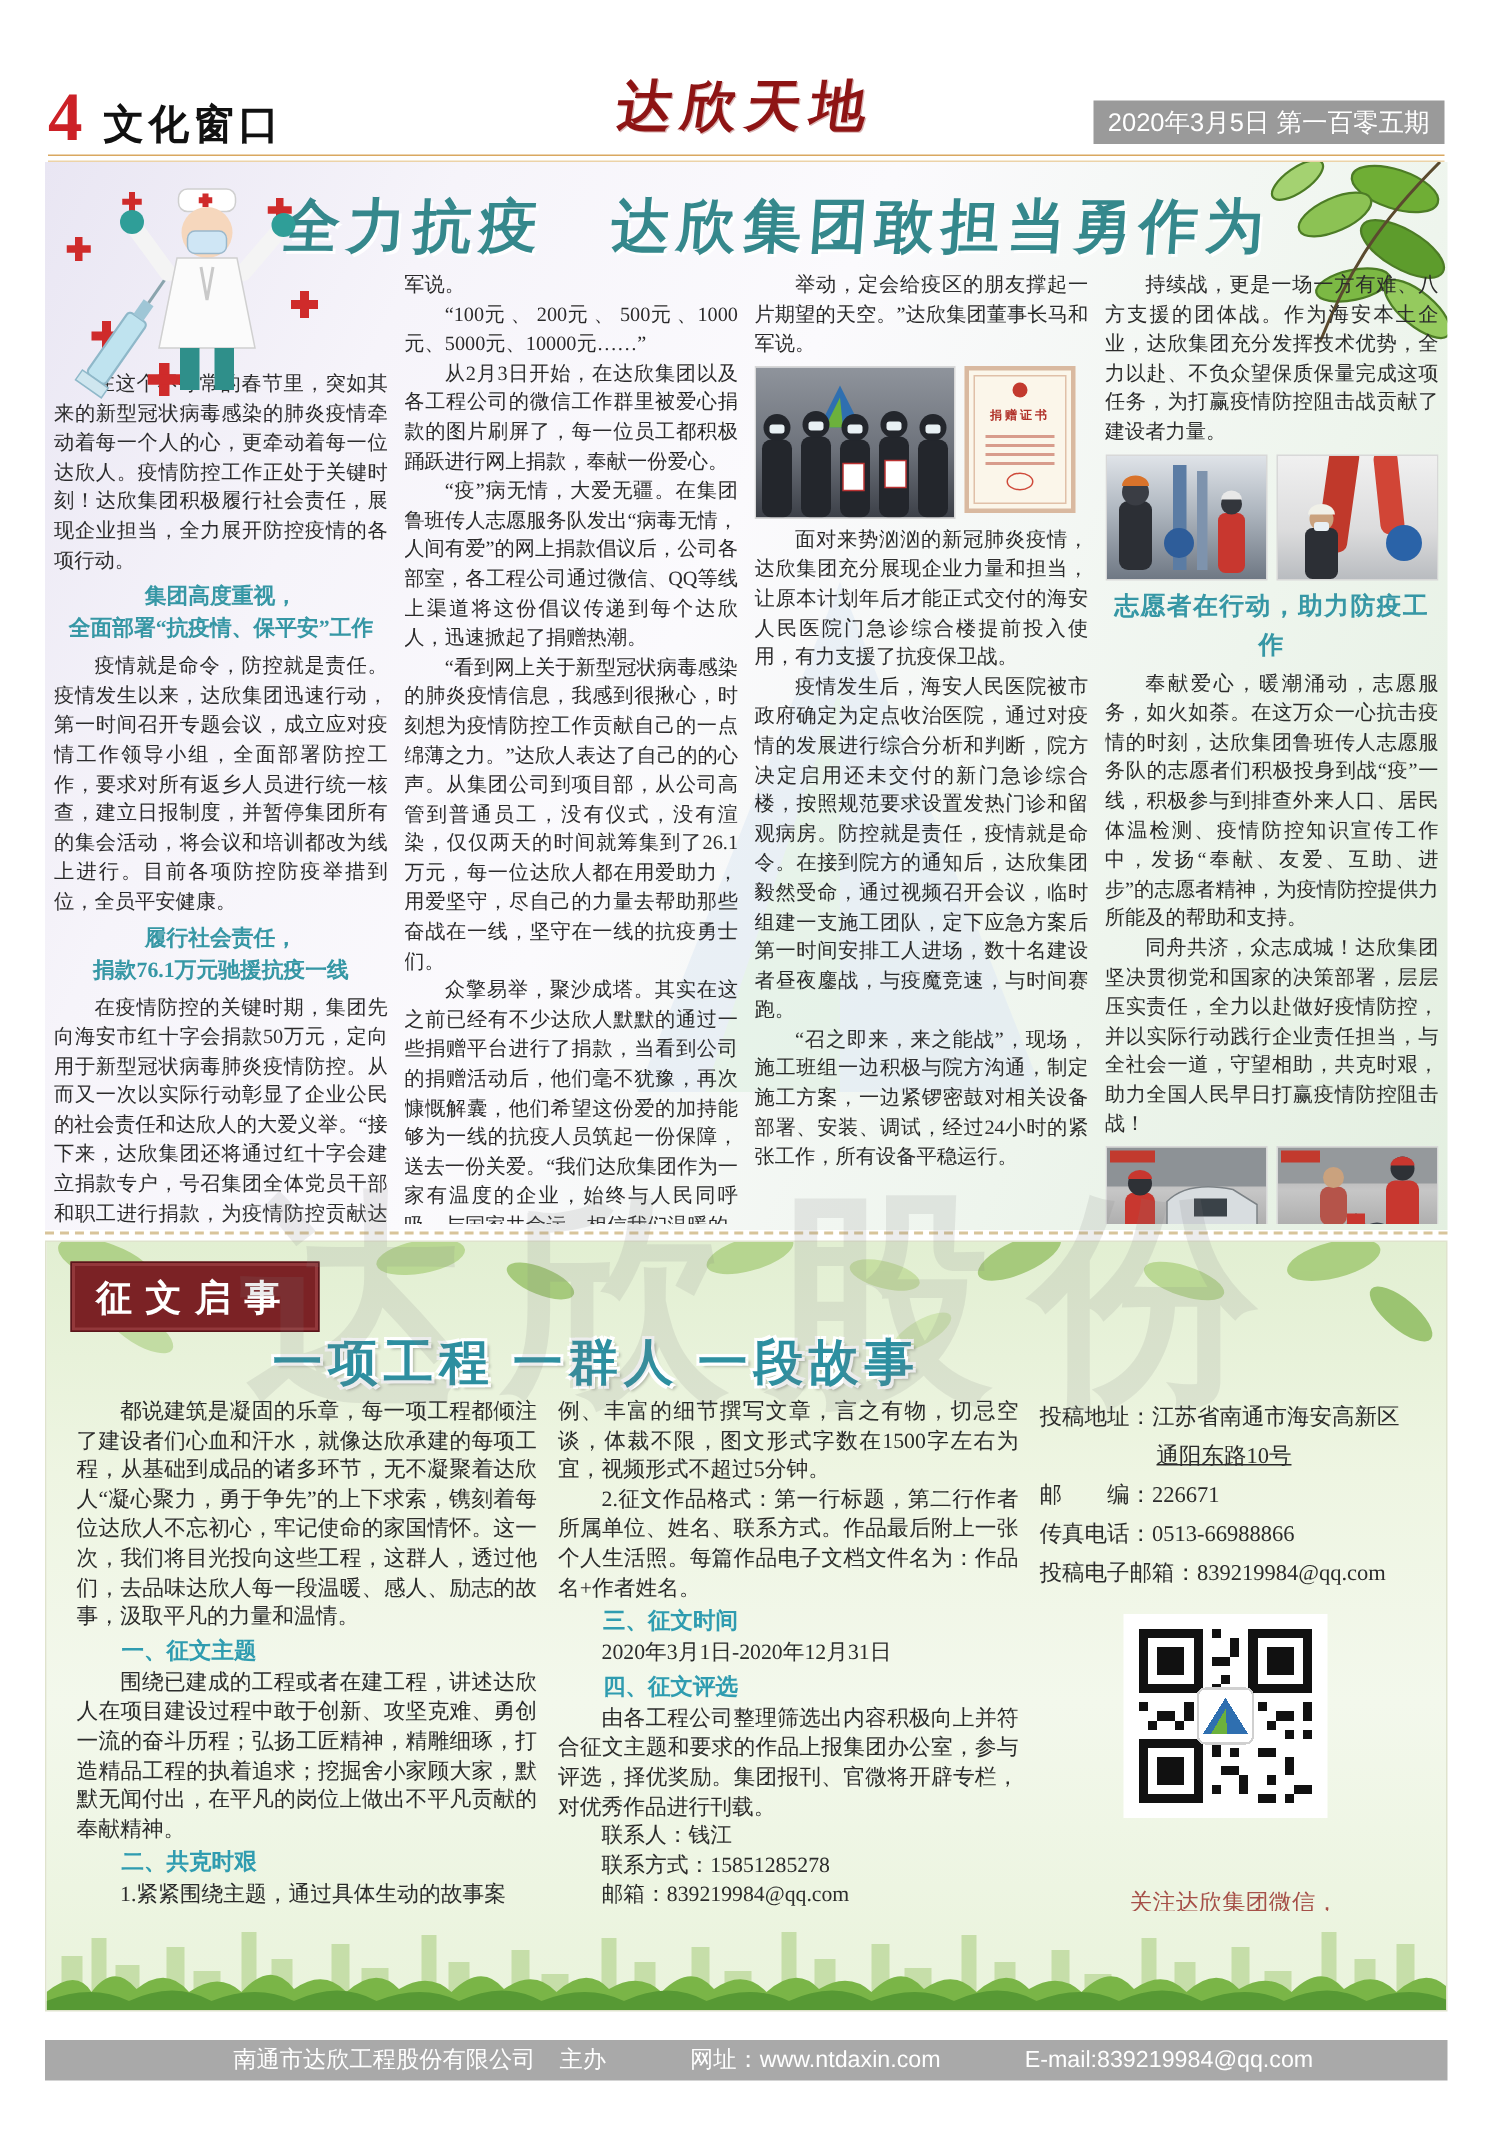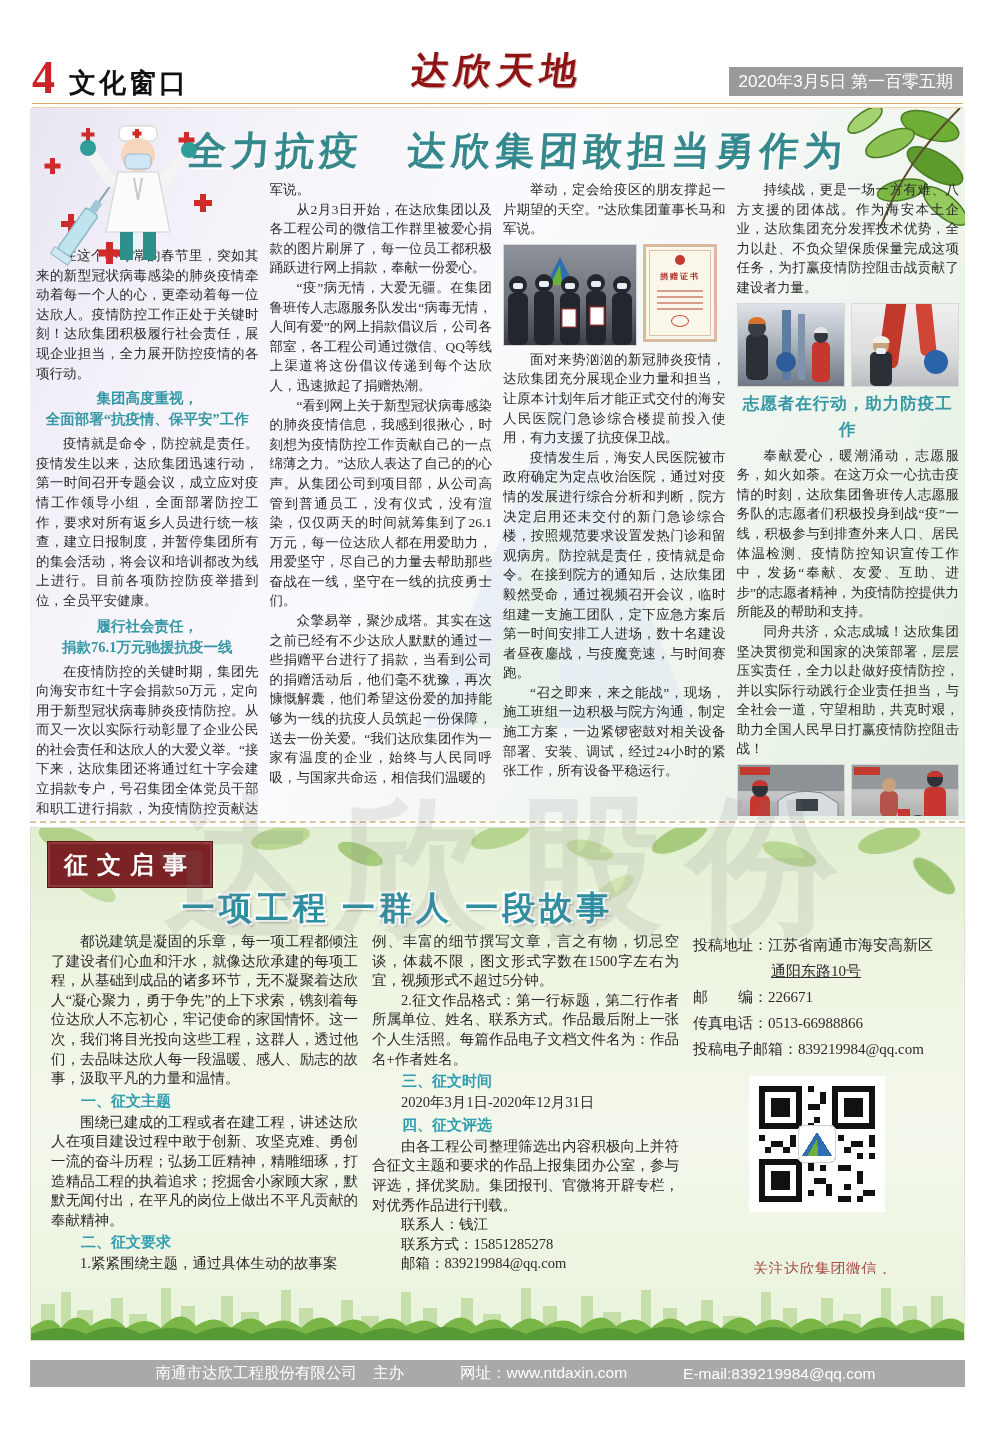--- a/index.html
+++ b/index.html
@@ -191,6 +191,7 @@
 
       <div class="col">
         <p class="para" style="text-indent:0">军说。</p>
+        <p class="para">“100元 、 200元 、 500元 、1000元、5000元、10000元……”</p>
         <p class="para">从2月3日开始，在达欣集团以及各工程公司的微信工作群里被爱心捐款的图片刷屏了，每一位员工都积极踊跃进行网上捐款，奉献一份爱心。</p>
         <p class="para">“疫”病无情，大爱无疆。在集团鲁班传人志愿服务队发出“病毒无情，人间有爱”的网上捐款倡议后，公司各部室，各工程公司通过微信、QQ等线上渠道将这份倡议传递到每个达欣人，迅速掀起了捐赠热潮。</p>
         <p class="para">“看到网上关于新型冠状病毒感染的肺炎疫情信息，我感到很揪心，时刻想为疫情防控工作贡献自己的一点绵薄之力。”达欣人表达了自己的的心声。从集团公司到项目部，从公司高管到普通员工，没有仪式，没有渲染，仅仅两天的时间就筹集到了26.1万元，每一位达欣人都在用爱助力，用爱坚守，尽自己的力量去帮助那些奋战在一线，坚守在一线的抗疫勇士们。</p>

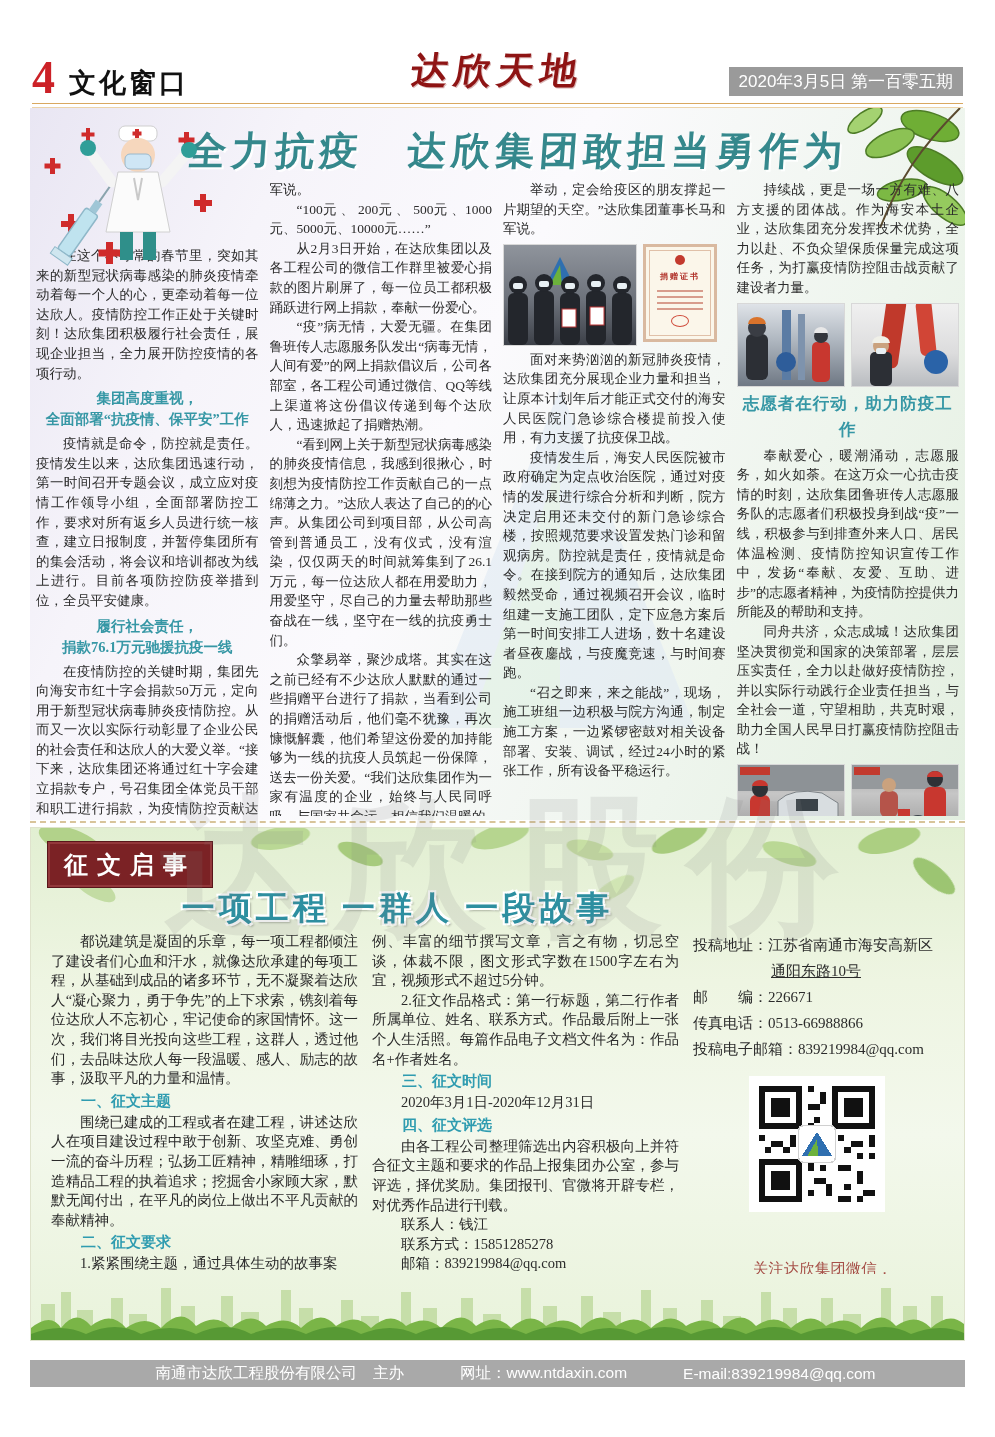--- a/index.html
+++ b/index.html
@@ -344,7 +344,7 @@
         <p class="para">都说建筑是凝固的乐章，每一项工程都倾注了建设者们心血和汗水，就像达欣承建的每项工程，从基础到成品的诸多环节，无不凝聚着达欣人“凝心聚力，勇于争先”的上下求索，镌刻着每位达欣人不忘初心，牢记使命的家国情怀。这一次，我们将目光投向这些工程，这群人，透过他们，去品味达欣人每一段温暖、感人、励志的故事，汲取平凡的力量和温情。</p>
         <div class="nhead">一、征文主题</div>
         <p class="para">围绕已建成的工程或者在建工程，讲述达欣人在项目建设过程中敢于创新、攻坚克难、勇创一流的奋斗历程；弘扬工匠精神，精雕细琢，打造精品工程的执着追求；挖掘舍小家顾大家，默默无闻付出，在平凡的岗位上做出不平凡贡献的奉献精神。</p>
-        <div class="nhead">二、征文要求</div>
+        <div class="nhead">二、共克时艰</div>
         <p class="para">1.紧紧围绕主题，通过具体生动的故事案</p>
       </div>
 

